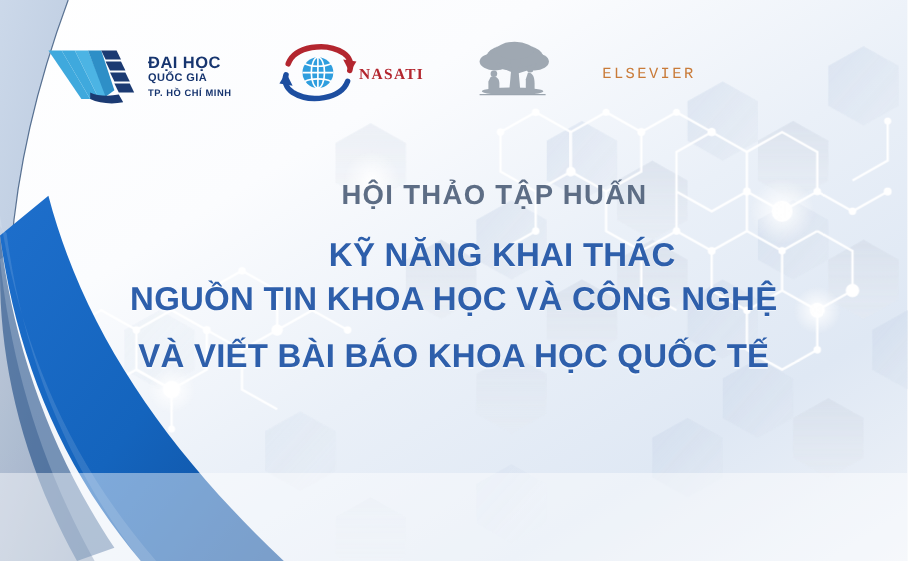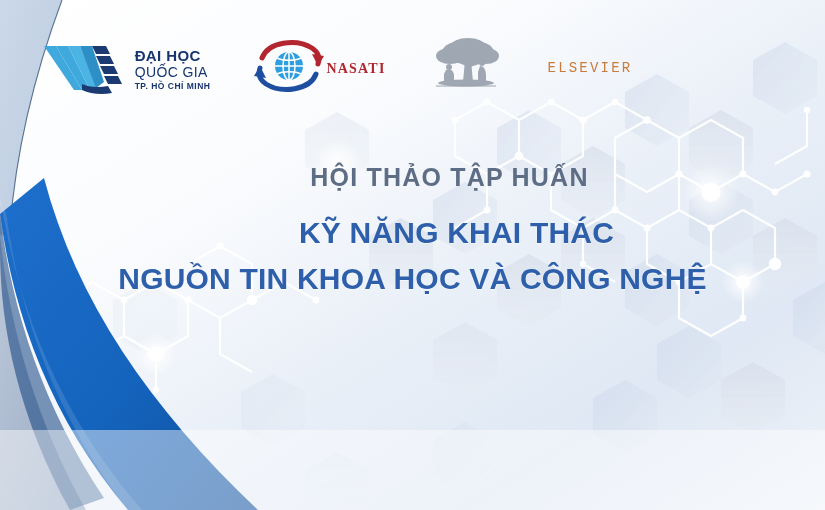--- a/index.html
+++ b/index.html
@@ -26,7 +26,7 @@
   .vnu{flex-direction:row;align-items:center;gap:7px;}
   .vnu-text{display:flex;flex-direction:column;line-height:1.0;}
   .vnu-l1{font-size:15px;font-weight:bold;color:#17356f;letter-spacing:.4px;}
-  .vnu-l2{font-size:14px;font-weight:normal;color:#17356f;letter-spacing:.4px;margin-top:2px;}
+  .vnu-l2{font-size:10px;font-weight:bold;color:#17356f;letter-spacing:.4px;margin-top:2px;}
   .vnu-l3{font-size:8.5px;font-weight:bold;color:#17356f;letter-spacing:.5px;margin-top:3px;text-align:right;}
 
   .nasati-label{font-family:"Liberation Serif",serif;font-size:14px;font-weight:bold;

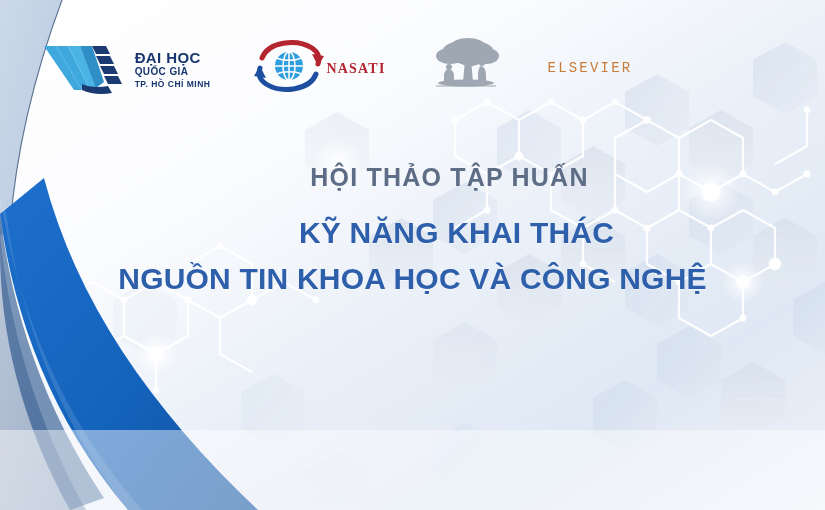--- a/index.html
+++ b/index.html
@@ -43,7 +43,7 @@
     text-shadow:0 1px 0 rgba(255,255,255,.5);
   }
   #title1{top:216px;padding-left:44px;}
-  #title2{top:262px;text-align:center;}
+  #title2{top:256px;text-align:center;}
   #title3{top:308px;}
   .datetext{
     top:394px;font-size:21px;font-style:italic;color:#4e5f78;letter-spacing:.2px;

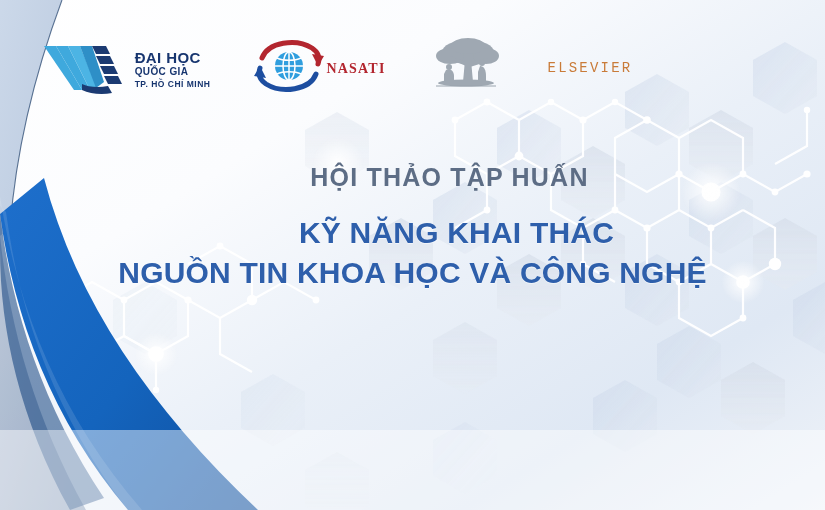--- a/index.html
+++ b/index.html
@@ -284,6 +284,7 @@
 
     <div class="headline t-line" id="title1">KỸ NĂNG KHAI THÁC</div>
     <div class="headline t-line" id="title2">NGUỒN TIN KHOA HỌC VÀ CÔNG NGHỆ</div>
+    <div class="headline t-line" id="title3">VÀ VIẾT BÀI BÁO KHOA HỌC QUỐC TẾ</div>
 
   </div>
 </div>

